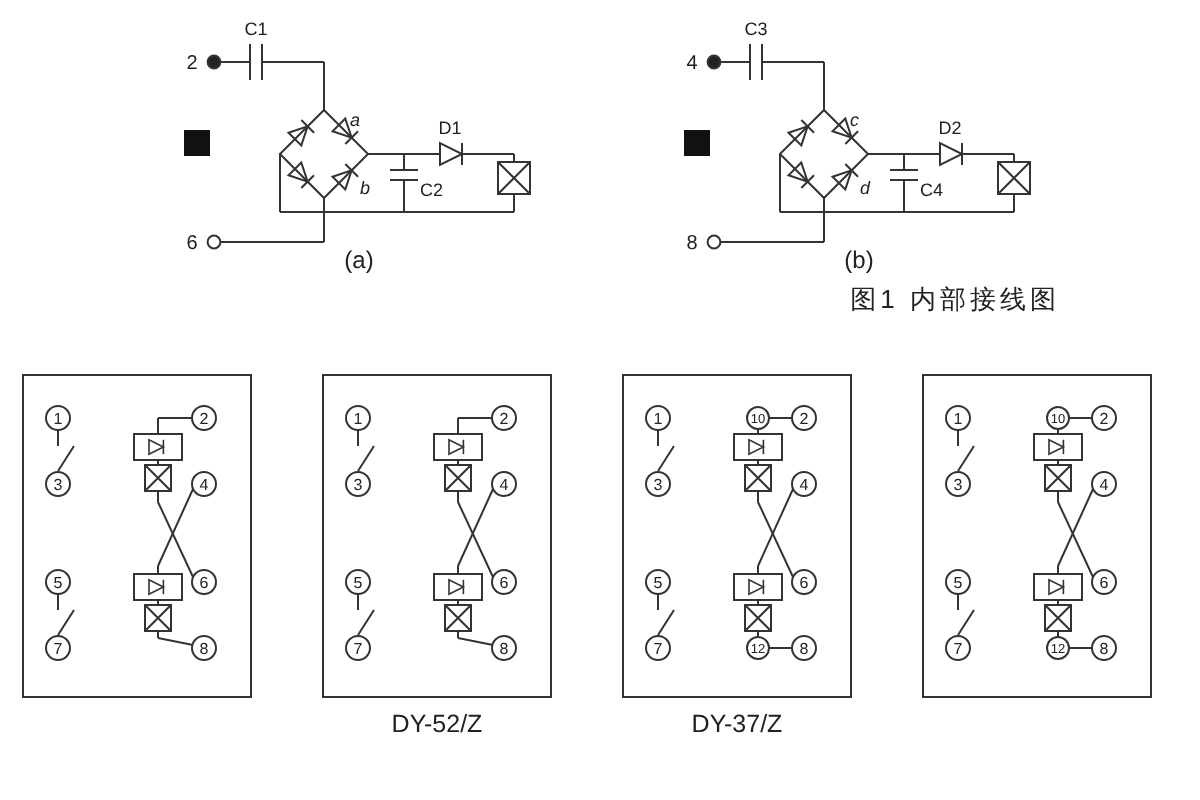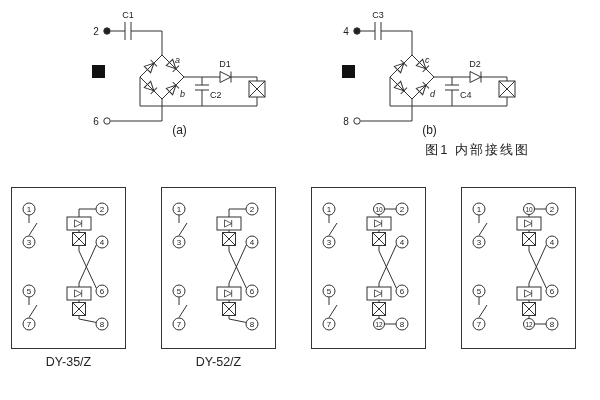--- a/index.html
+++ b/index.html
@@ -363,7 +363,6 @@
       </g>
   </svg>
 
-  <div class="model" style="left:1px;top:355px">DY-35/Z</div>
   <div class="model" style="left:151px;top:355px">DY-52/Z</div>
 
 

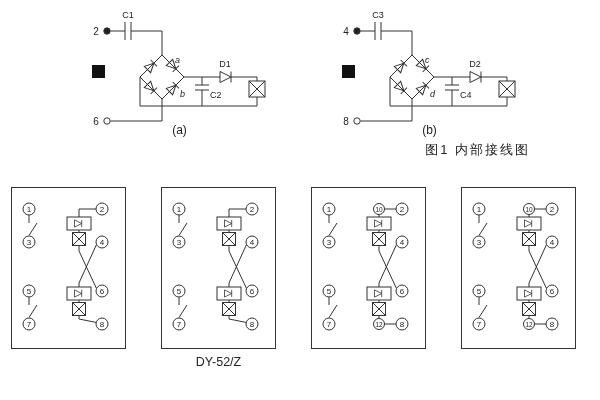--- a/index.html
+++ b/index.html
@@ -364,6 +364,7 @@
   </svg>
 
   <div class="model" style="left:151px;top:355px">DY-52/Z</div>
+  <div class="model" style="left:301px;top:355px">DY-37/Z</div>
 
 
 </div>

